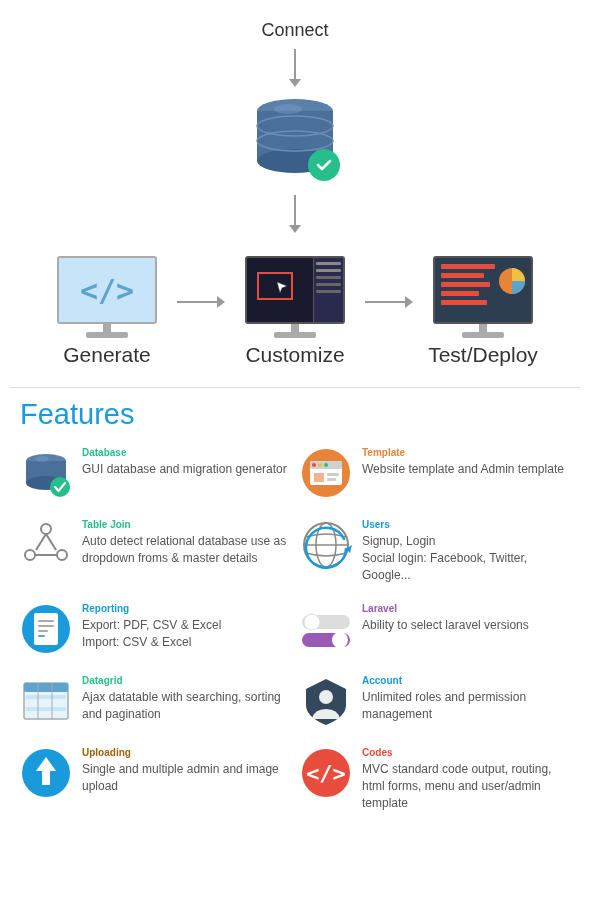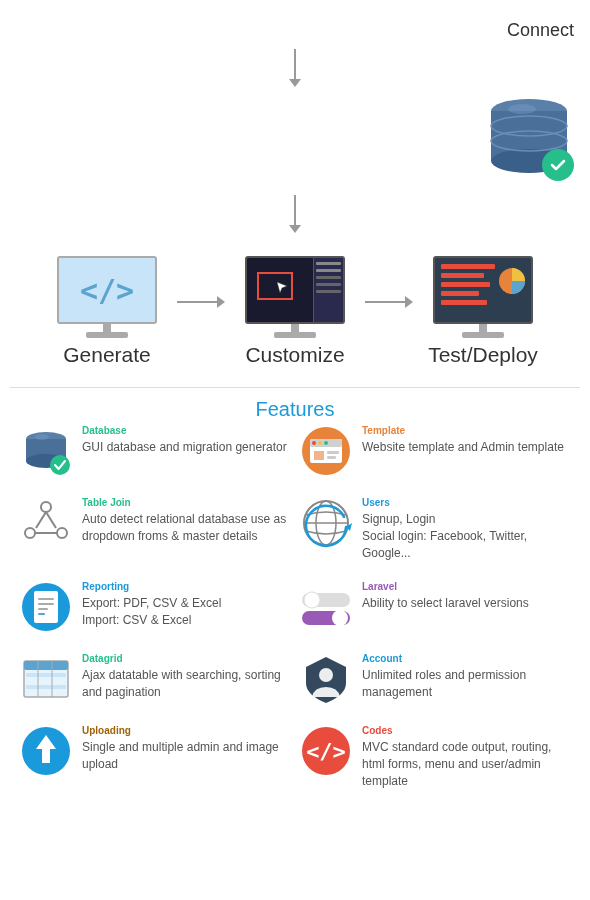--- a/index.html
+++ b/index.html
@@ -13,8 +13,8 @@
 
     
     .top-section {
-      text-align: right;
-      padding: 20px 16px 10px;
+      text-align: center;
+      padding: 20px 8px 10px;
     }
     .connect-label {
       font-size: 18px;

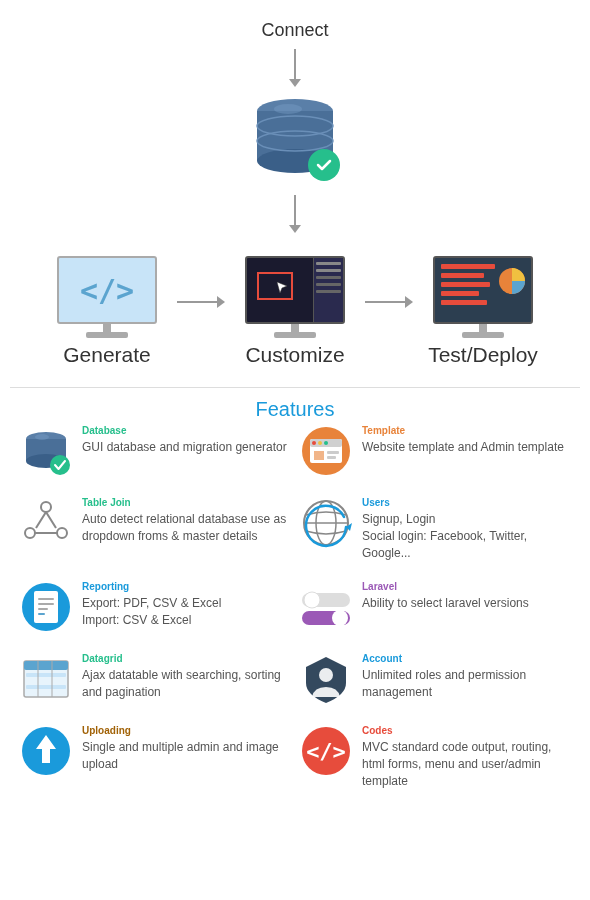--- a/index.html
+++ b/index.html
@@ -92,10 +92,9 @@
       padding: 10px 20px 20px;
     }
     .features-title {
-      text-align: center;
-      font-size: 20px;
+      font-size: 29px;
       color: #1A9ADB;
-      margin-bottom: 4px;
+      margin-bottom: 16px;
       font-weight: 400;
     }
     .features-grid {

